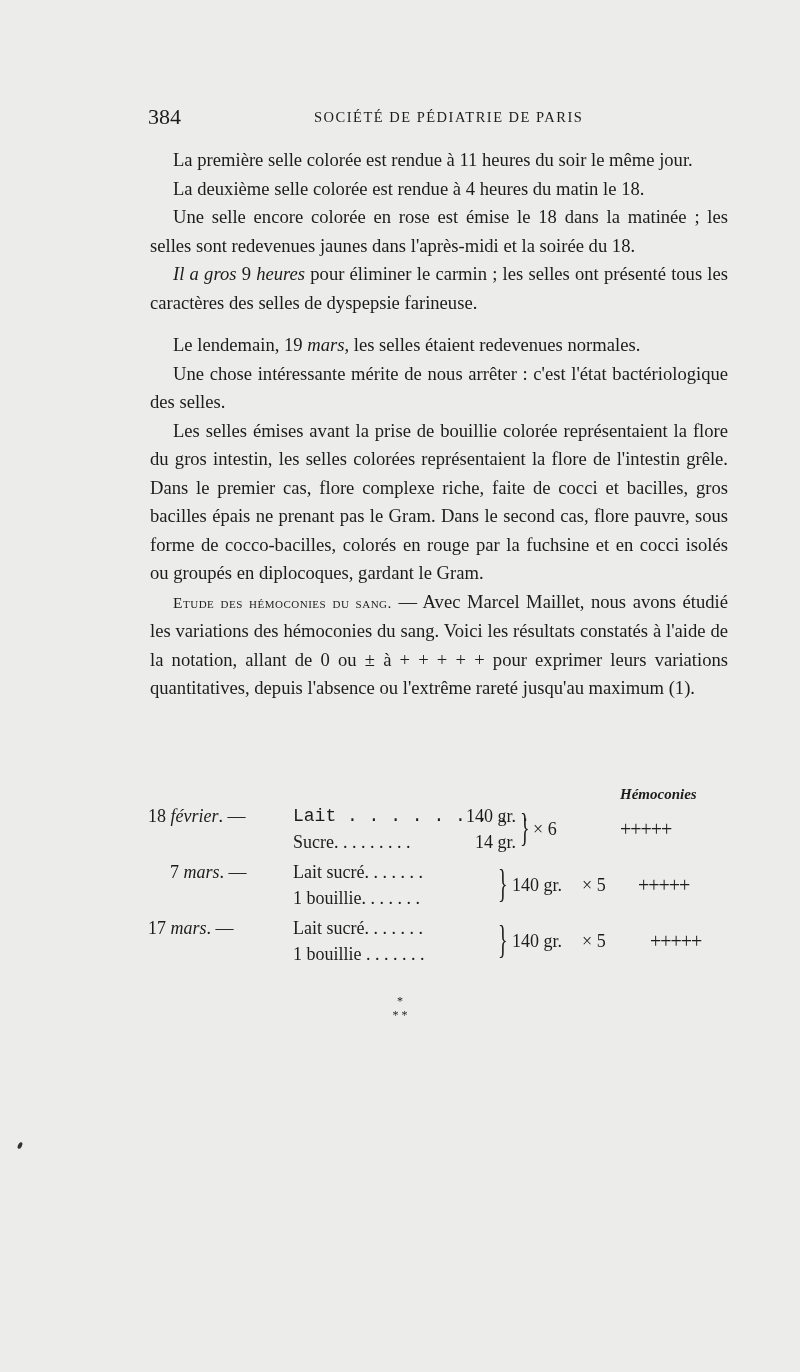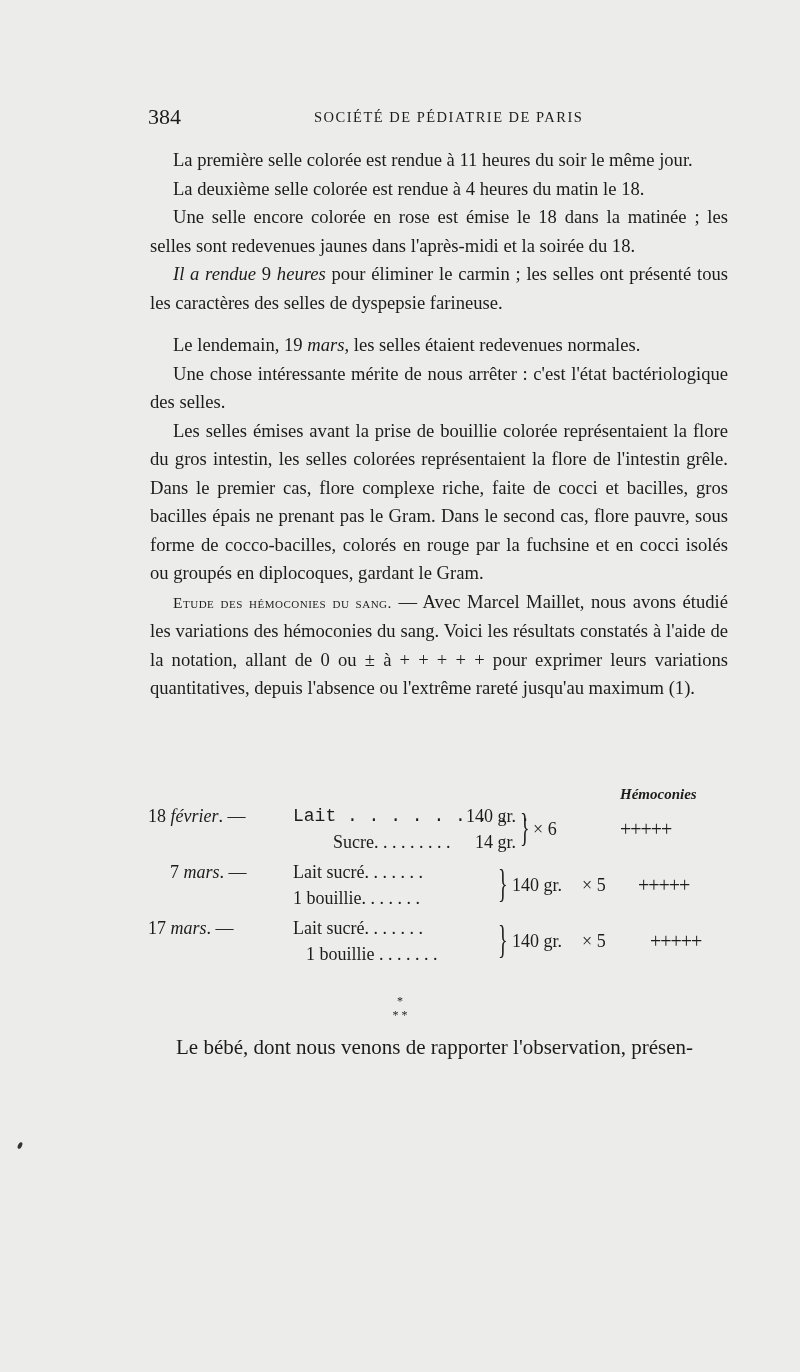--- a/index.html
+++ b/index.html
@@ -50,7 +50,7 @@
     <p class="p">La première selle colorée est rendue à 11 heures du soir le même jour.</p>
     <p class="p">La deuxième selle colorée est rendue à 4 heures du matin le 18.</p>
     <p class="p">Une selle encore colorée en rose est émise le 18 dans la matinée ; les selles sont redevenues jaunes dans l'après-midi et la soirée du 18.</p>
-    <p class="p"><em>Il a rendue</em><span> 9 </span><em>heures</em><span> pour éliminer le carmin ; les selles ont présenté tous les caractères des selles de dyspepsie farineuse.</span></p>
+    <p class="p"><em>Il a gros</em><span> 9 </span><em>heures</em><span> pour éliminer le carmin ; les selles ont présenté tous les caractères des selles de dyspepsie farineuse.</span></p>
     <div class="gap"></div>
     <p class="p"><span>Le lendemain, 19 </span><em>mars</em><span>, les selles étaient redevenues normales.</span></p>
     <p class="p">Une chose intéressante mérite de nous arrêter : c'est l'état bactériologique des selles.</p>

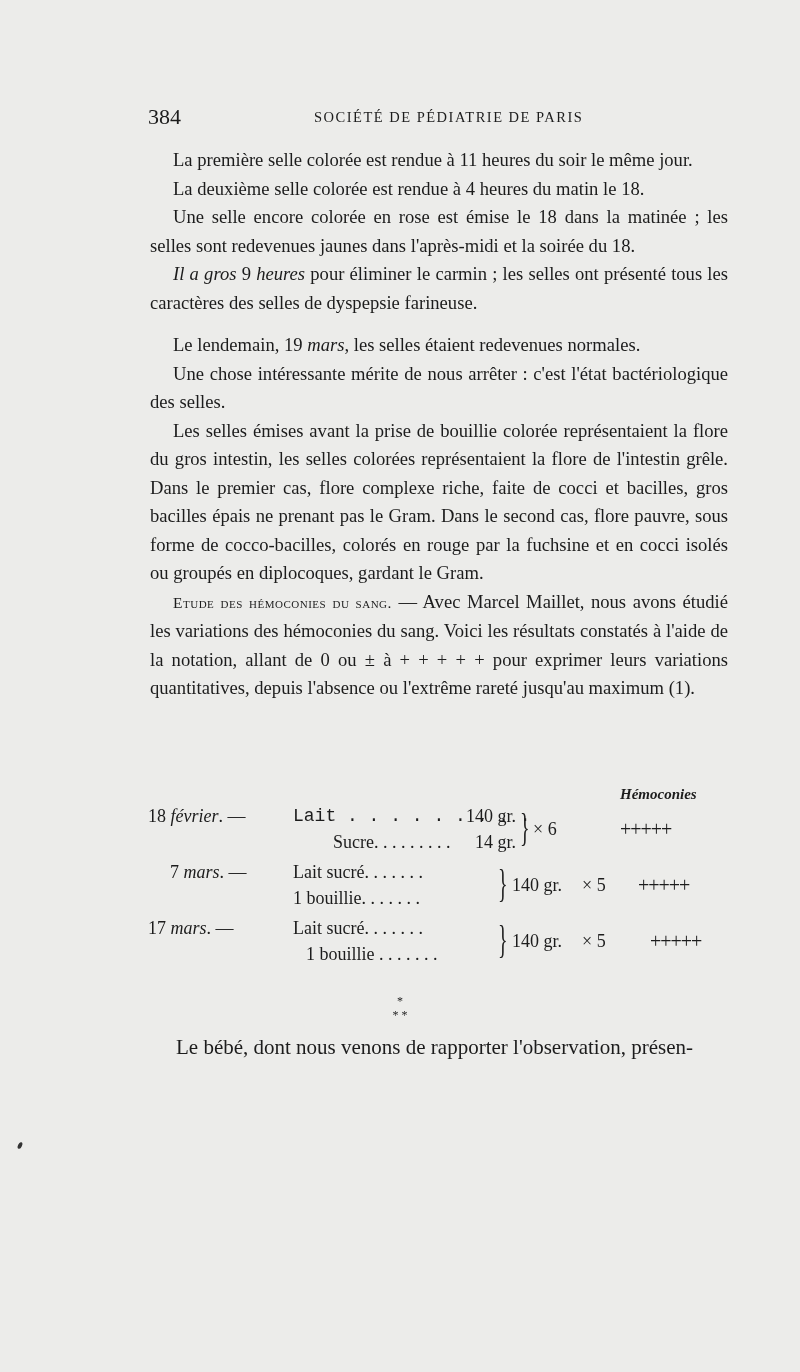--- a/index.html
+++ b/index.html
@@ -64,7 +64,7 @@
     <div class="row" style="top:26px;">
       <span class="date" style="top:0;"><span>18 </span><em>février</em><span>. —</span></span>
       <span class="item" style="top:0;font-family:Liberation Mono, monospace;">Lait . . . . . . . . .</span>
-      <span class="item" style="top:26px;margin-left:40px;">Sucre. . . . . . . . .</span>
+      <span class="item" style="top:26px;">Sucre. . . . . . . . .</span>
       <span class="qty" style="top:0; right:232px;">140 gr.</span>
       <span class="qty" style="top:26px; right:232px;">14 gr.</span>
       <span class="brace" style="left:372px; top:2px;">}</span>

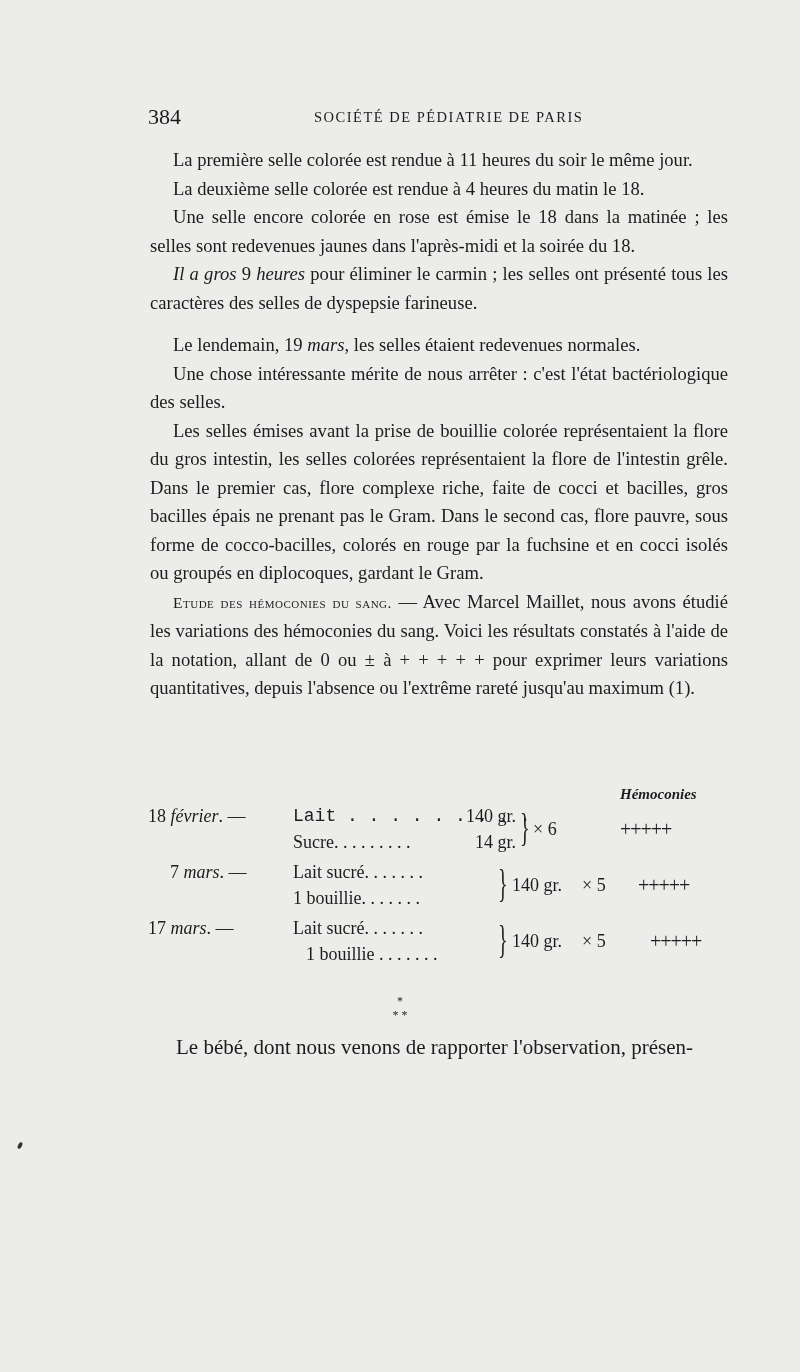--- a/index.html
+++ b/index.html
@@ -85,7 +85,7 @@
     <div class="row" style="top:138px;">
       <span class="date"><span>17 </span><em>mars</em><span>. —</span></span>
       <span class="item" style="top:0;">Lait sucré. . . . . . .</span>
-      <span class="item" style="top:26px;margin-left:13px;">1 bouillie . . . . . . .</span>
+      <span class="item" style="top:26px;">1 bouillie . . . . . . .</span>
       <span class="brace" style="left:350px; top:2px;">}</span>
       <span class="mult" style="left:364px; top:13px;">140 gr.</span>
       <span class="mult" style="left:434px; top:13px;">× 5</span>

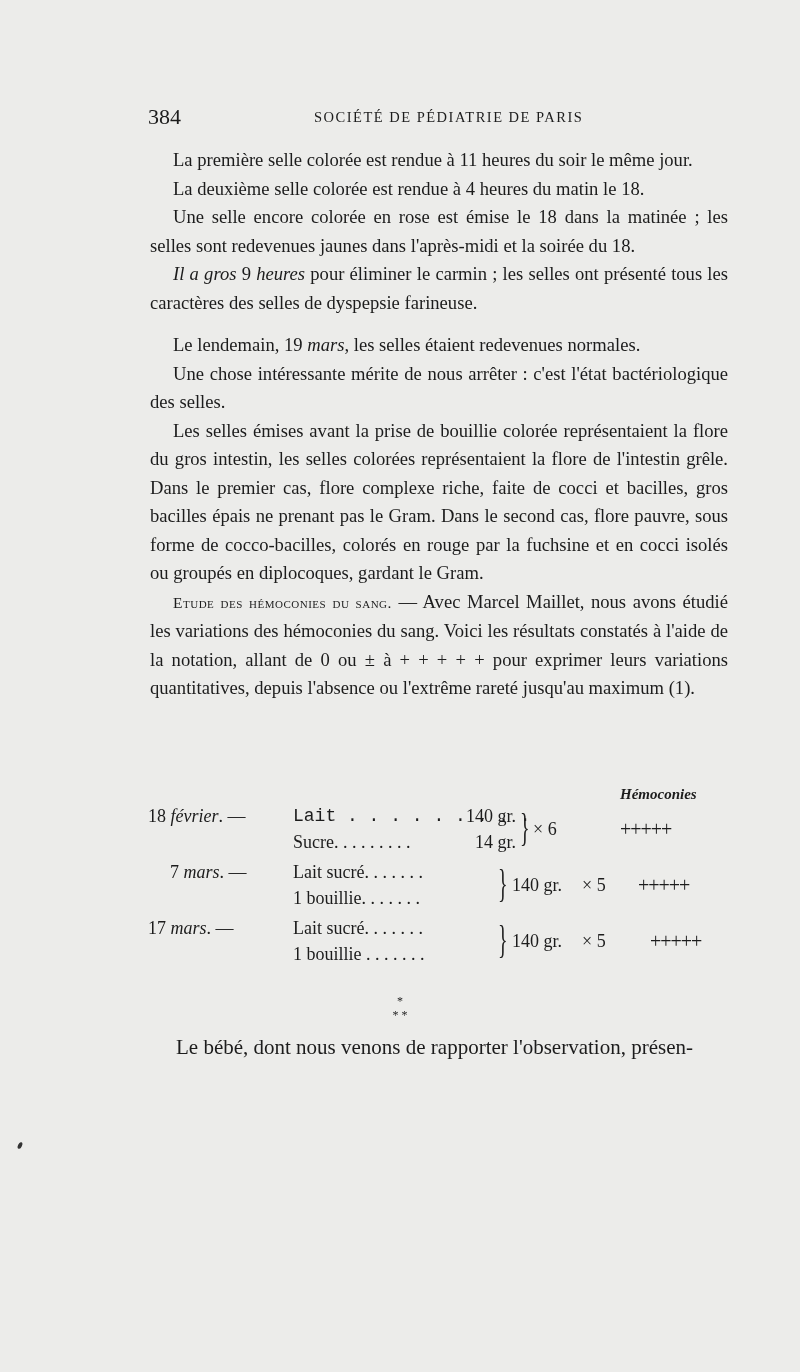--- a/index.html
+++ b/index.html
@@ -98,7 +98,6 @@
     <div>* *</div>
   </div>
 
-  <div class="closing">Le bébé, dont nous venons de rapporter l'observation, présen-</div>
 
 
   <div class="speck"></div>

